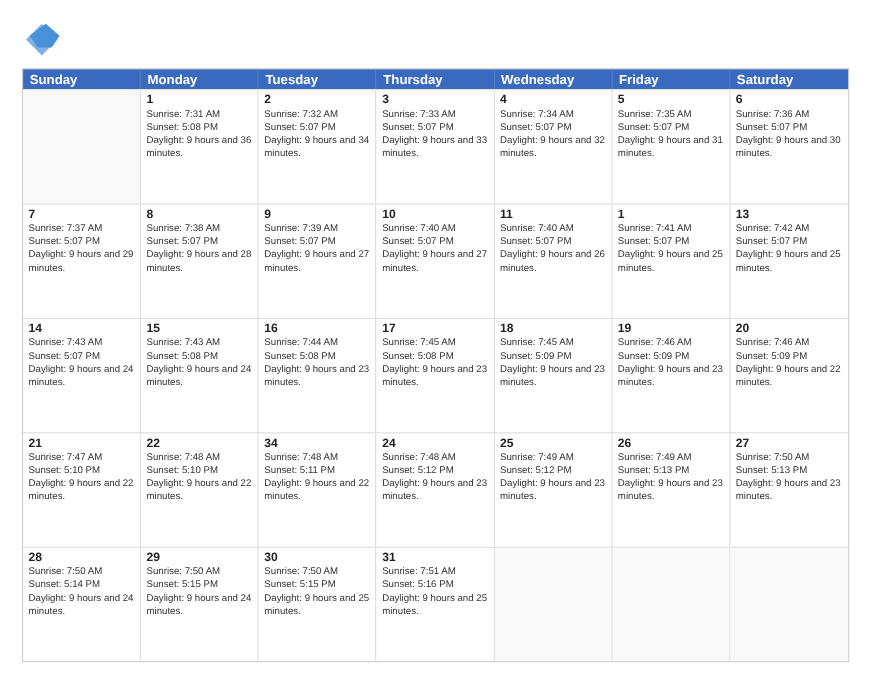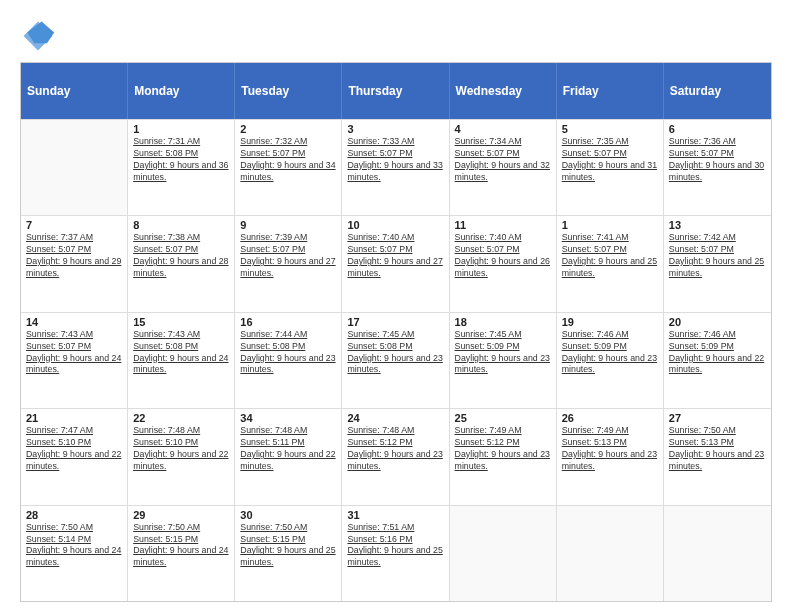--- a/index.html
+++ b/index.html
@@ -71,7 +71,7 @@
       color: #fff;
       font-size: 12px;
       font-weight: bold;
-      padding: 21px 6px;
+      padding: 2px 6px;
       text-align: left;
       border-right: 1px solid #5580cc;
     }

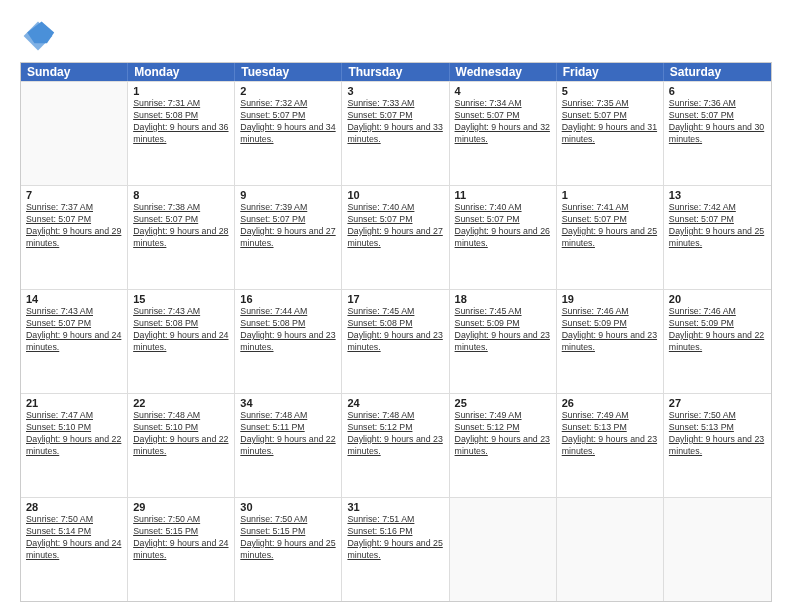--- a/index.html
+++ b/index.html
@@ -108,7 +108,6 @@
       font-size: 8.8px;
       color: #333;
       line-height: 1.35;
-      text-decoration: underline;
     }
   </style>
 </head>

